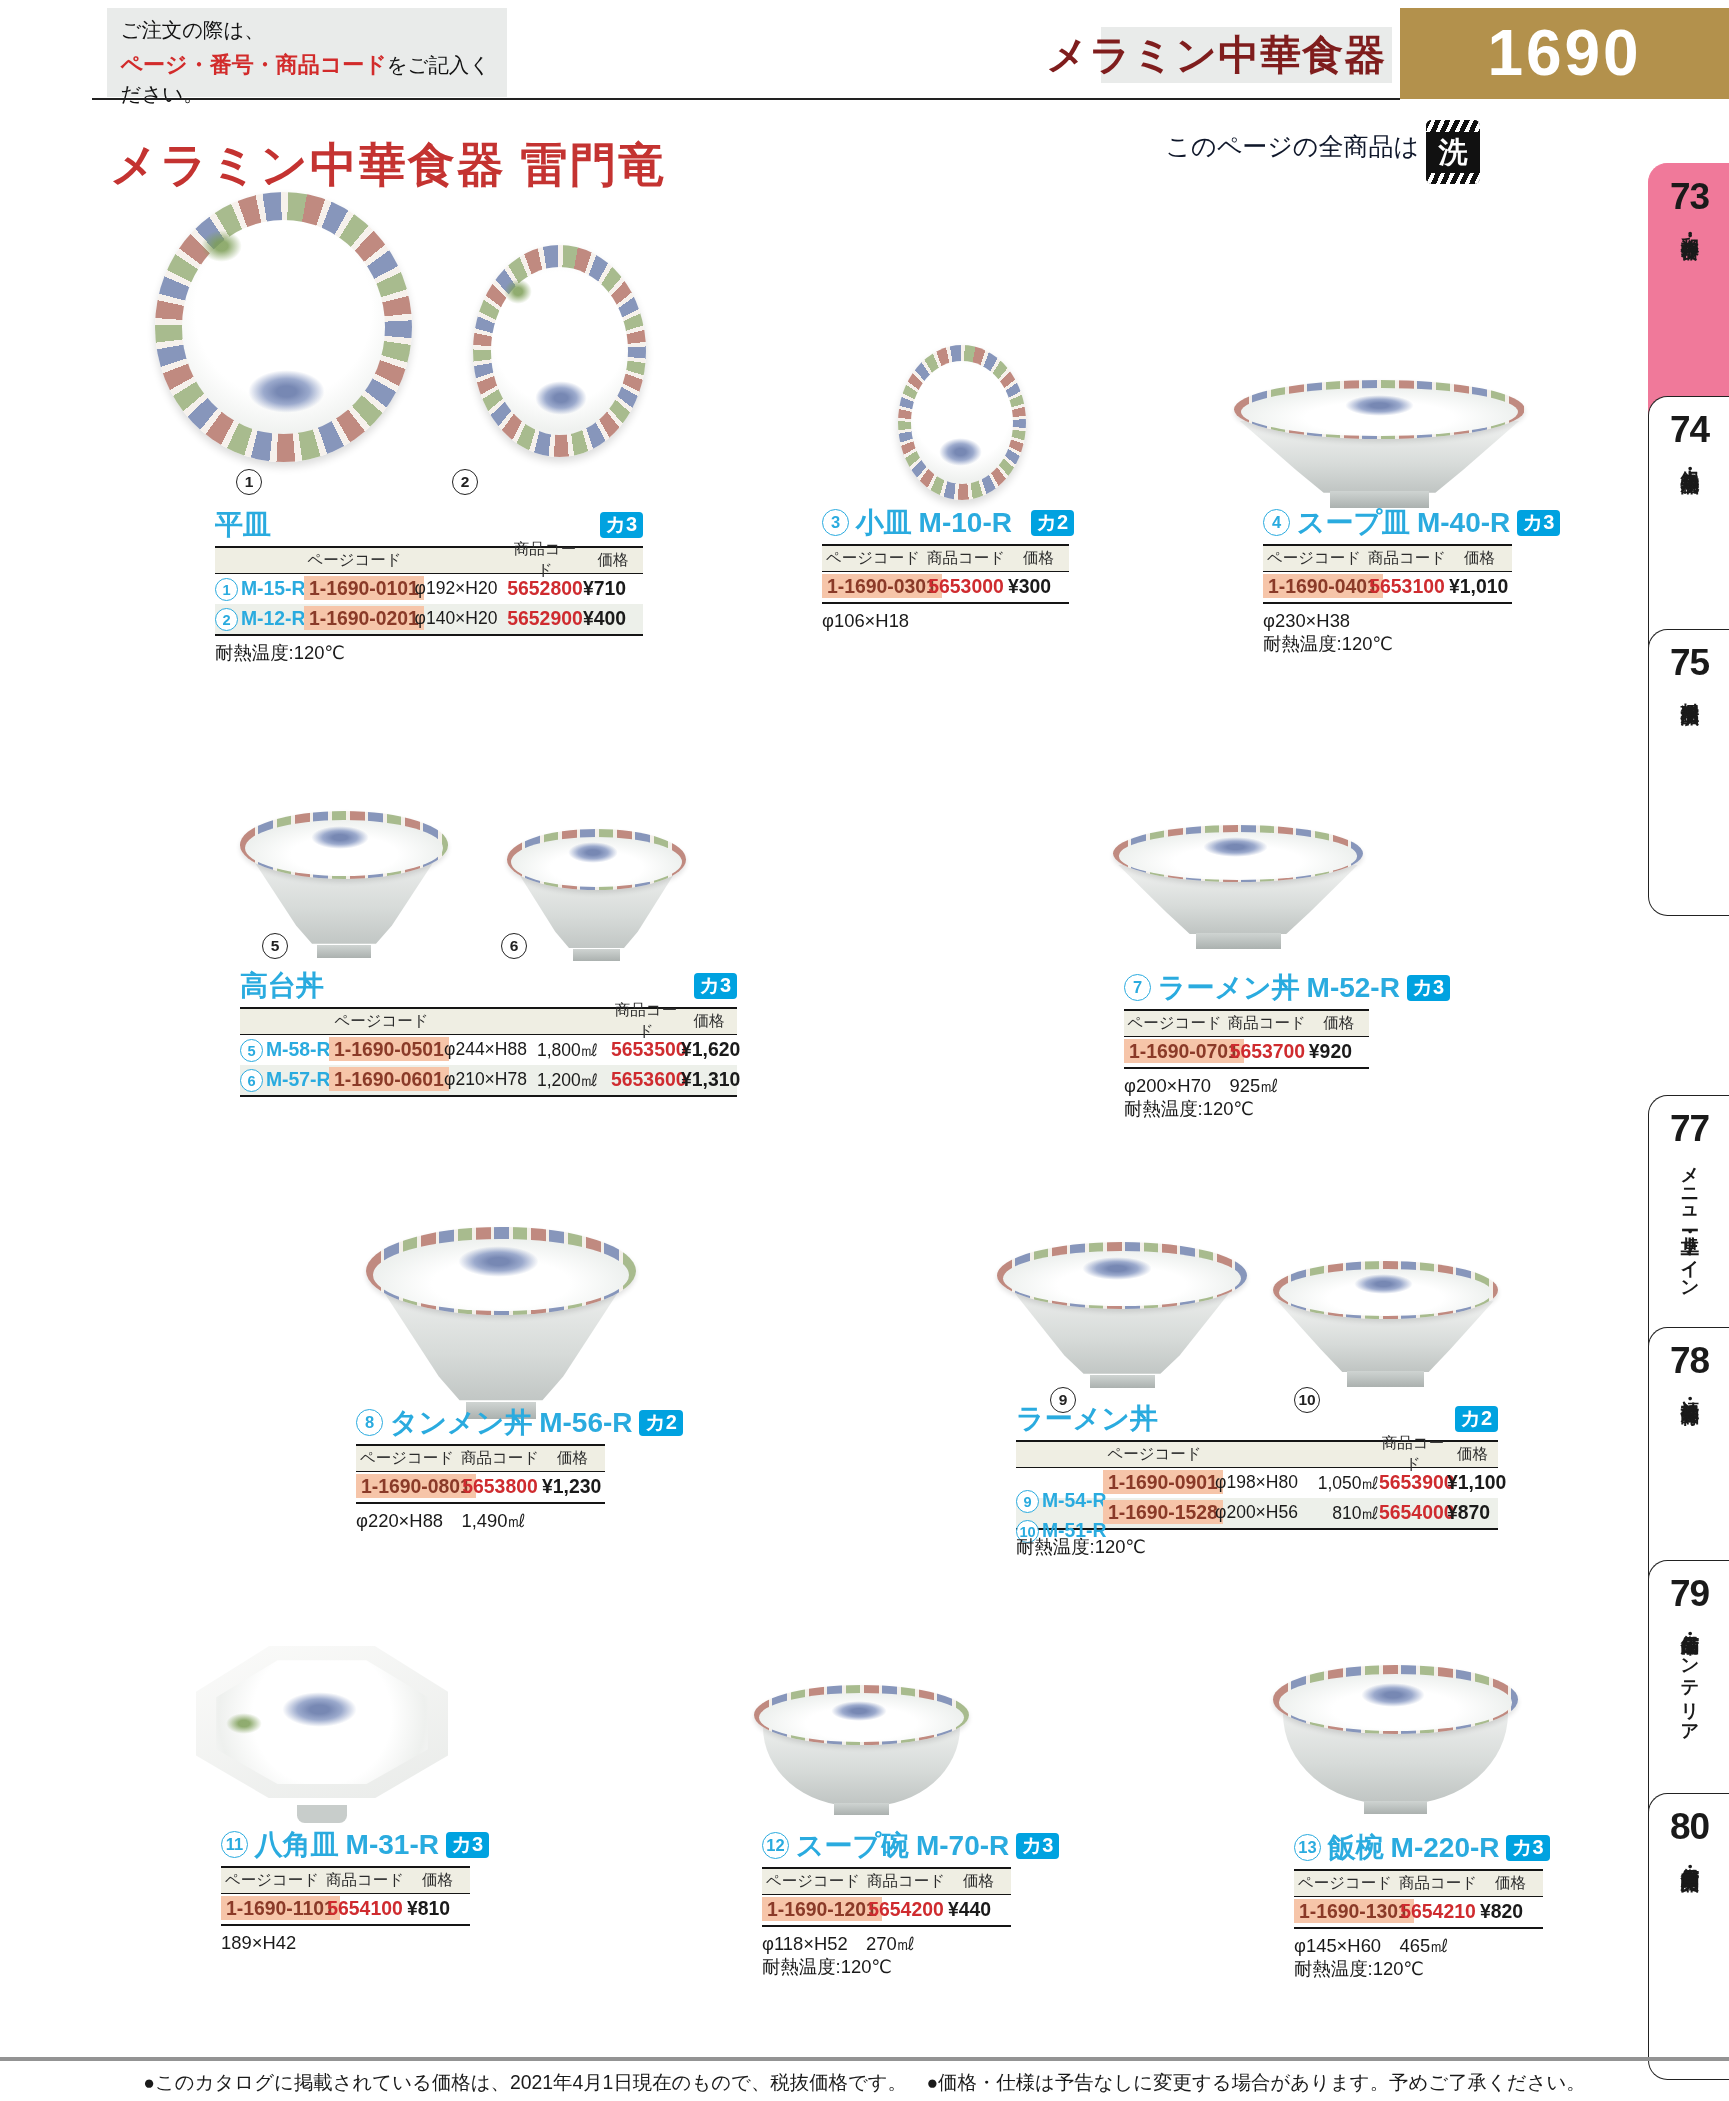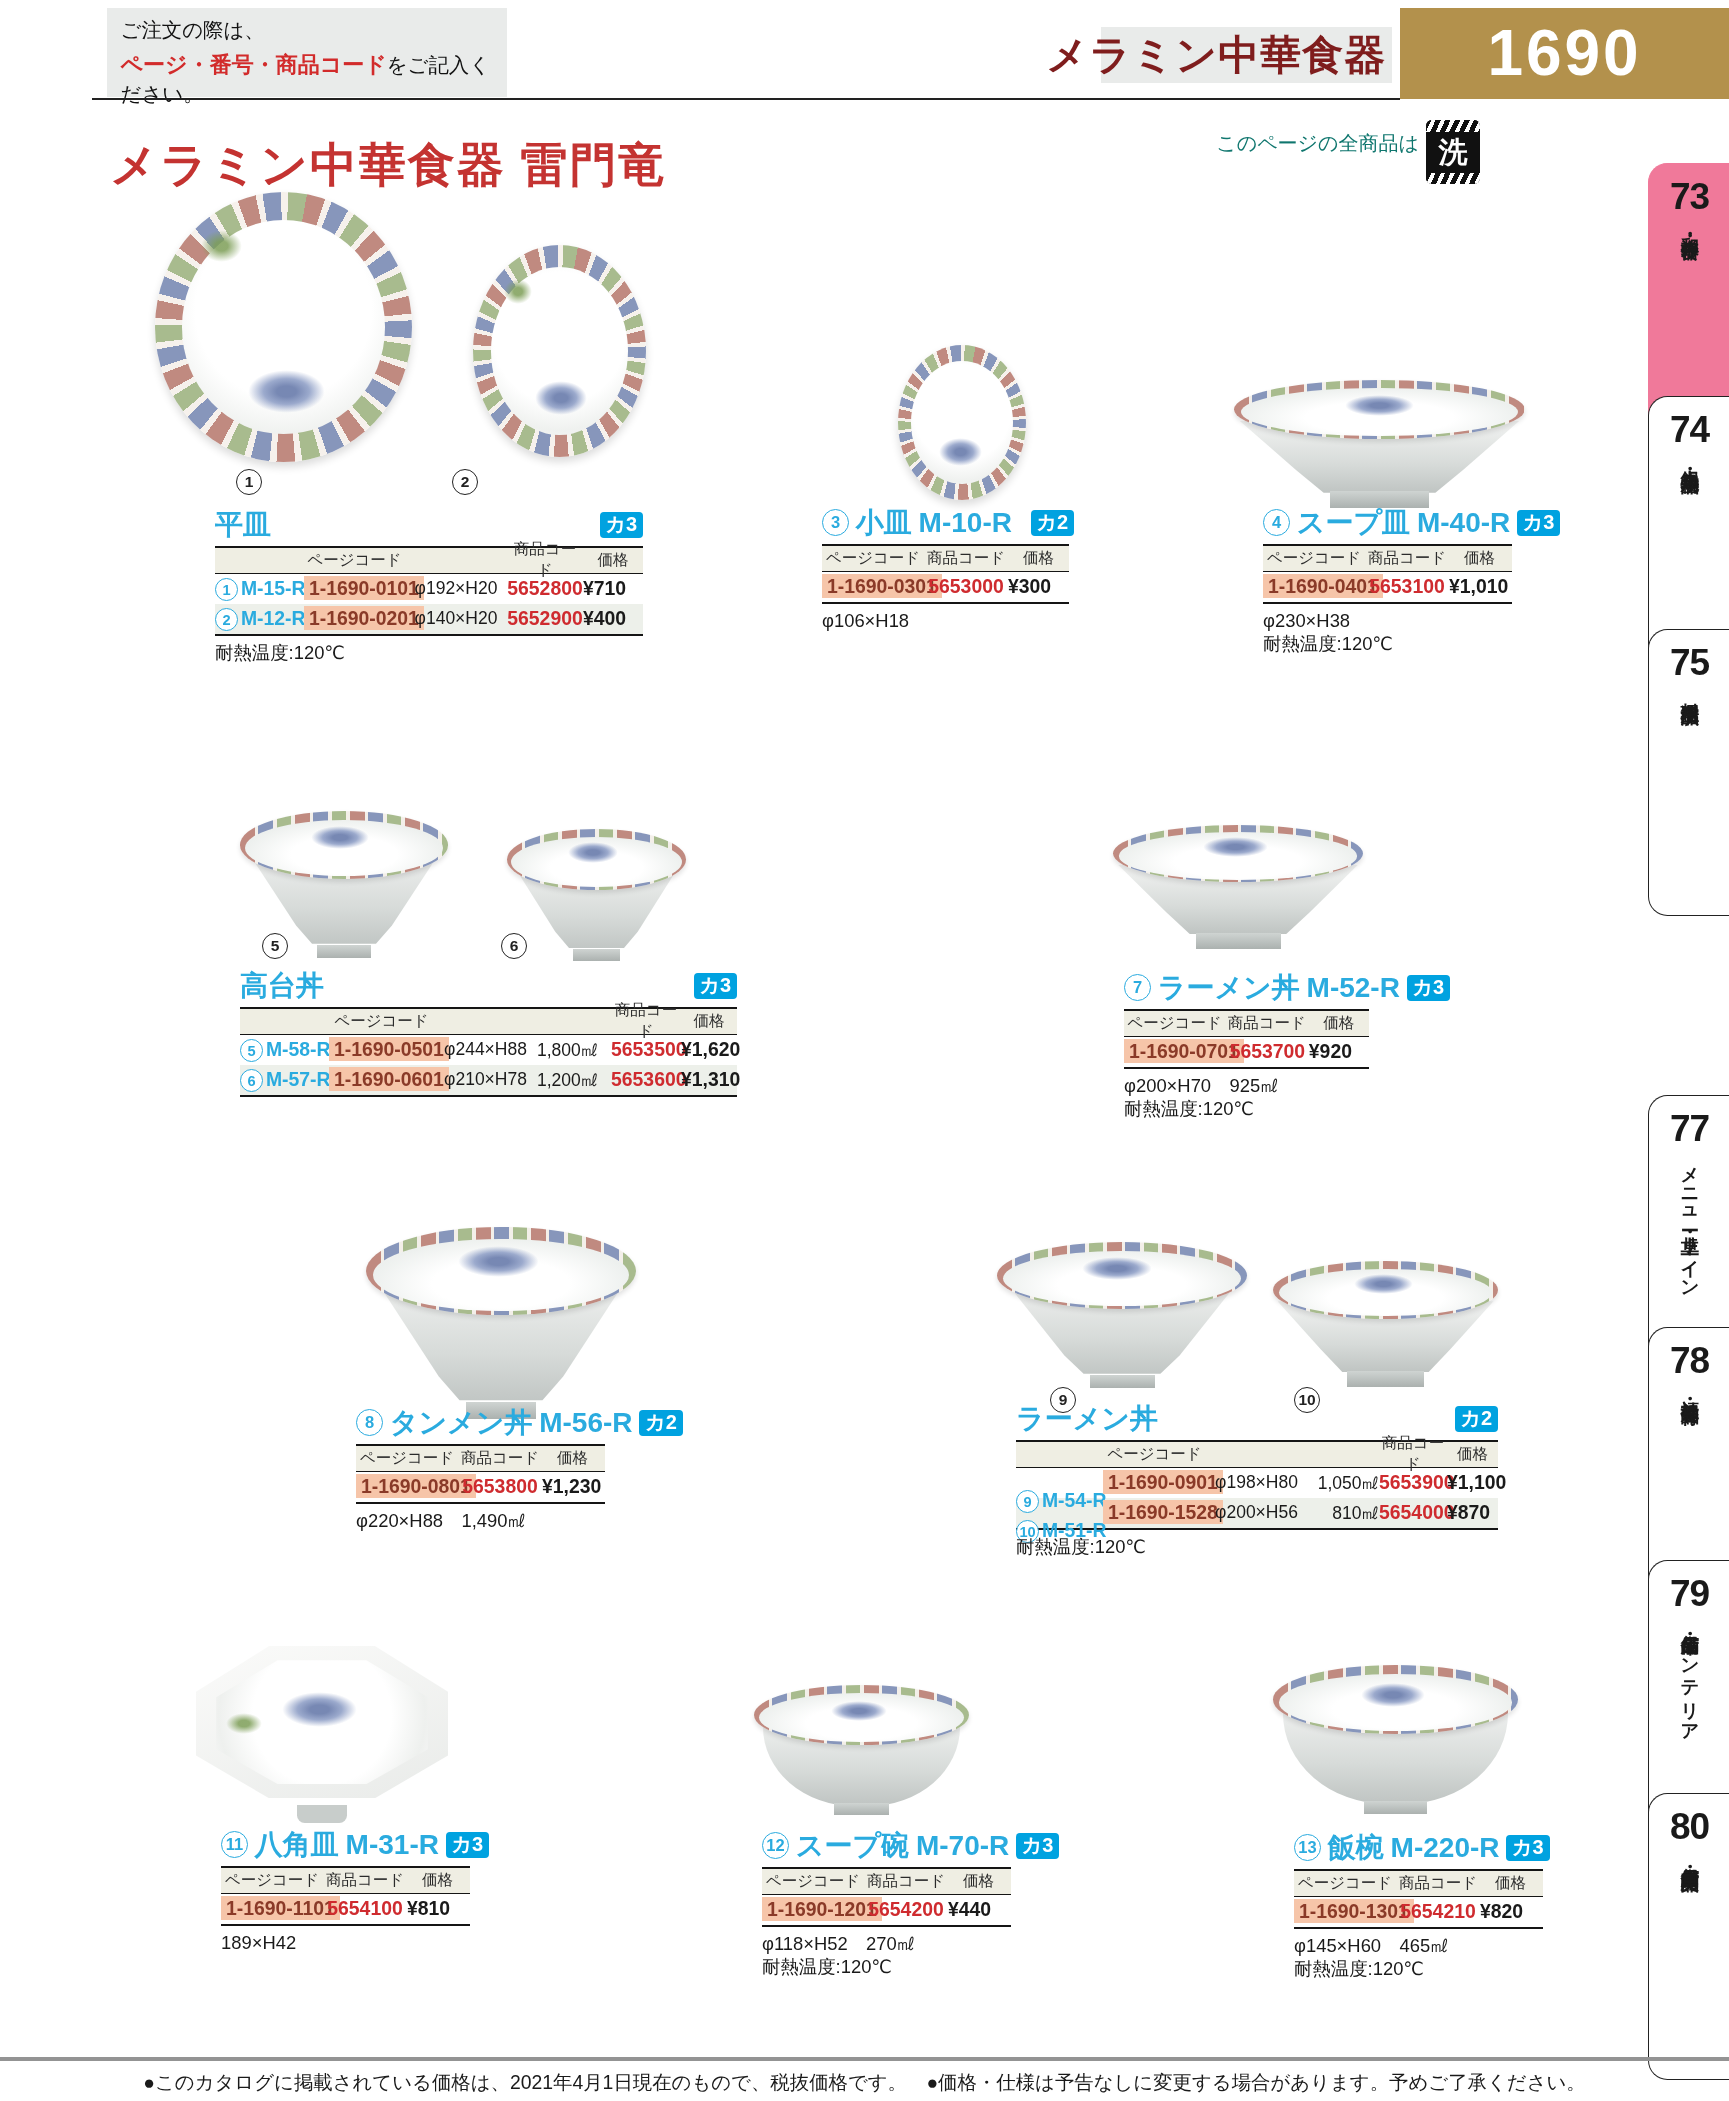--- a/index.html
+++ b/index.html
@@ -19,7 +19,7 @@
               display:flex;align-items:center;justify-content:center;}
   .pageno{font-size:64px;font-weight:bold;color:#fff;letter-spacing:2.9px;}
   .hr-top{position:absolute;left:92px;top:98px;width:1308px;height:1.9px;background:#222;}
-  .allnote{position:absolute;left:1116px;top:130px;width:303px;text-align:right;font-size:20px;color:#0f766e;}
+  .allnote{position:absolute;left:1116px;top:130px;width:303px;text-align:right;font-size:25px;color:#0f172a;}
   .wash-icon{position:absolute;left:1426px;top:120px;width:54px;height:64px;border-radius:5.8px;overflow:hidden;background:#111;}
   .wash-icon .stripe{height:11.6px;background:repeating-linear-gradient(115deg,#111 0 4.9px,#fff 4.9px 8.7px);}
   .wash-icon .glyph{height:41px;color:#fff;font-weight:bold;font-size:29px;line-height:41px;text-align:center;}

